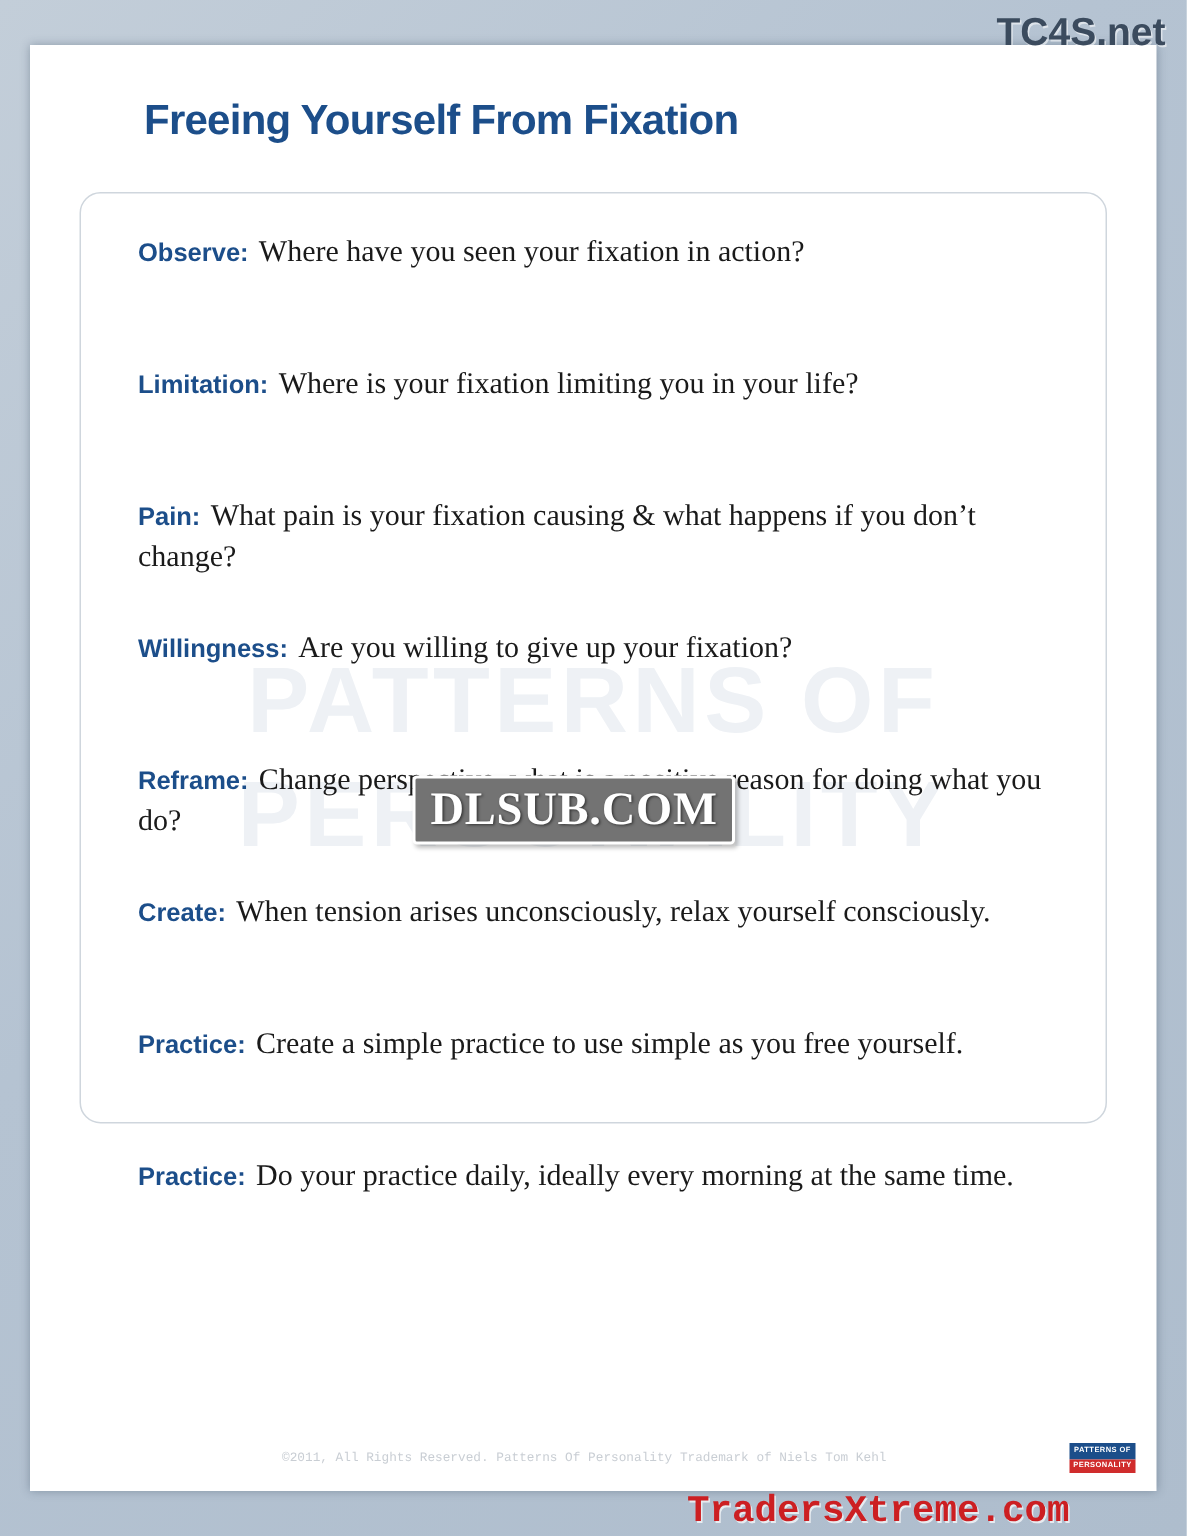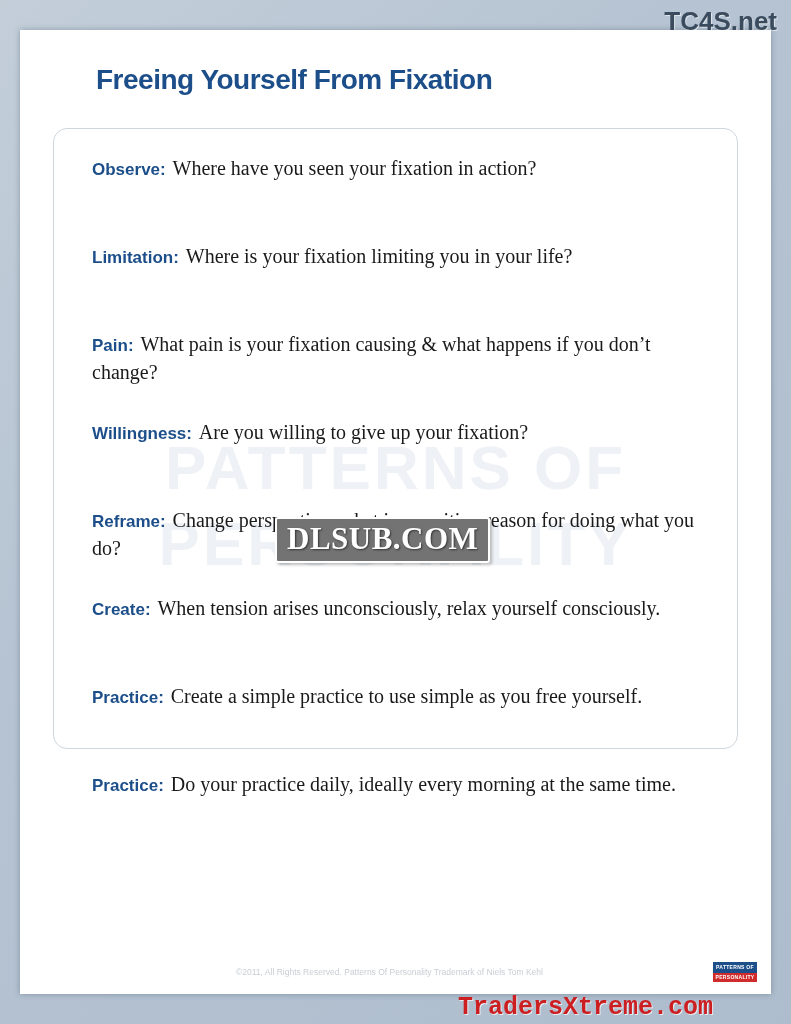--- a/index.html
+++ b/index.html
@@ -140,7 +140,7 @@
     right: 12px;
     bottom: 17px;
     text-align: center;
-    font-family: Liberation Sans, sans-serif;
+    font-family: Liberation Mono, monospace;
     font-size: 8.5px;
     color: #c9ced4;
     z-index: 6;

